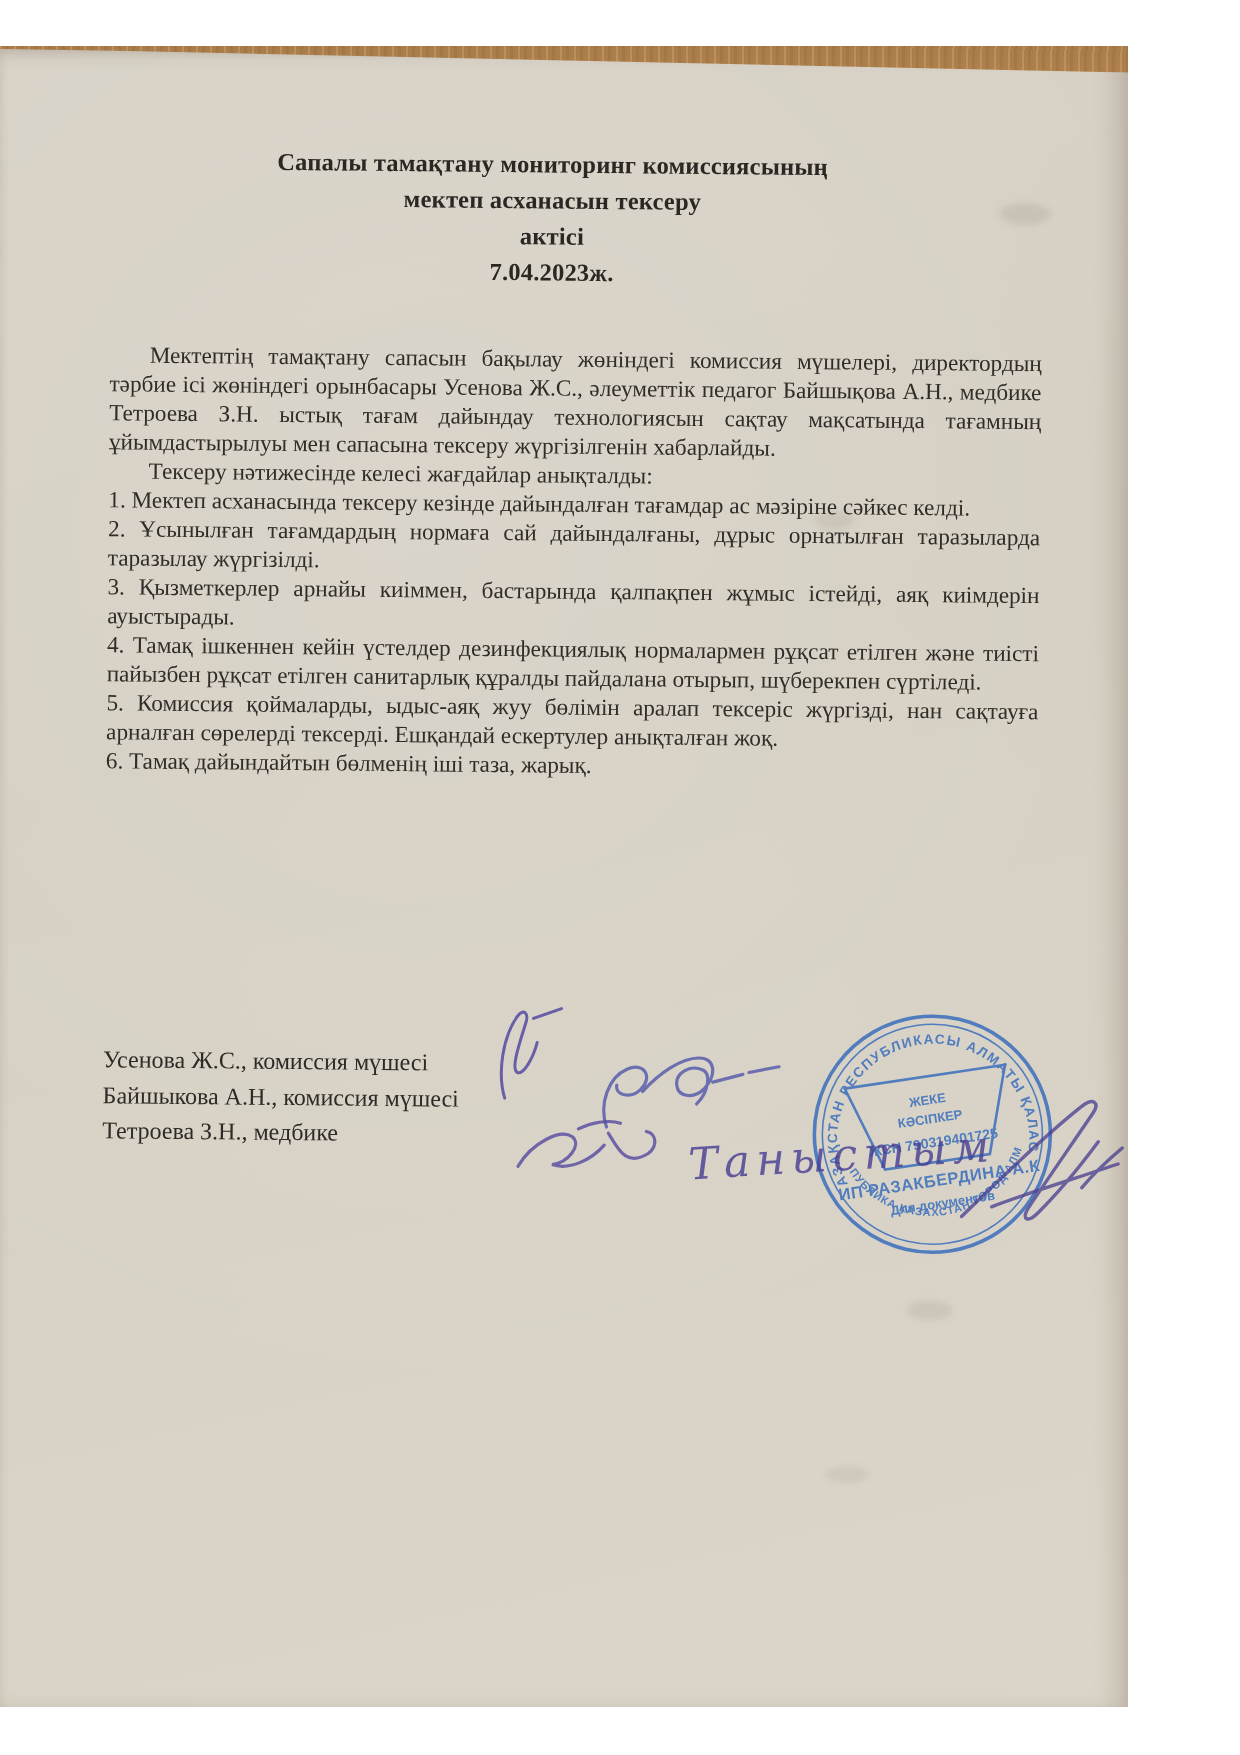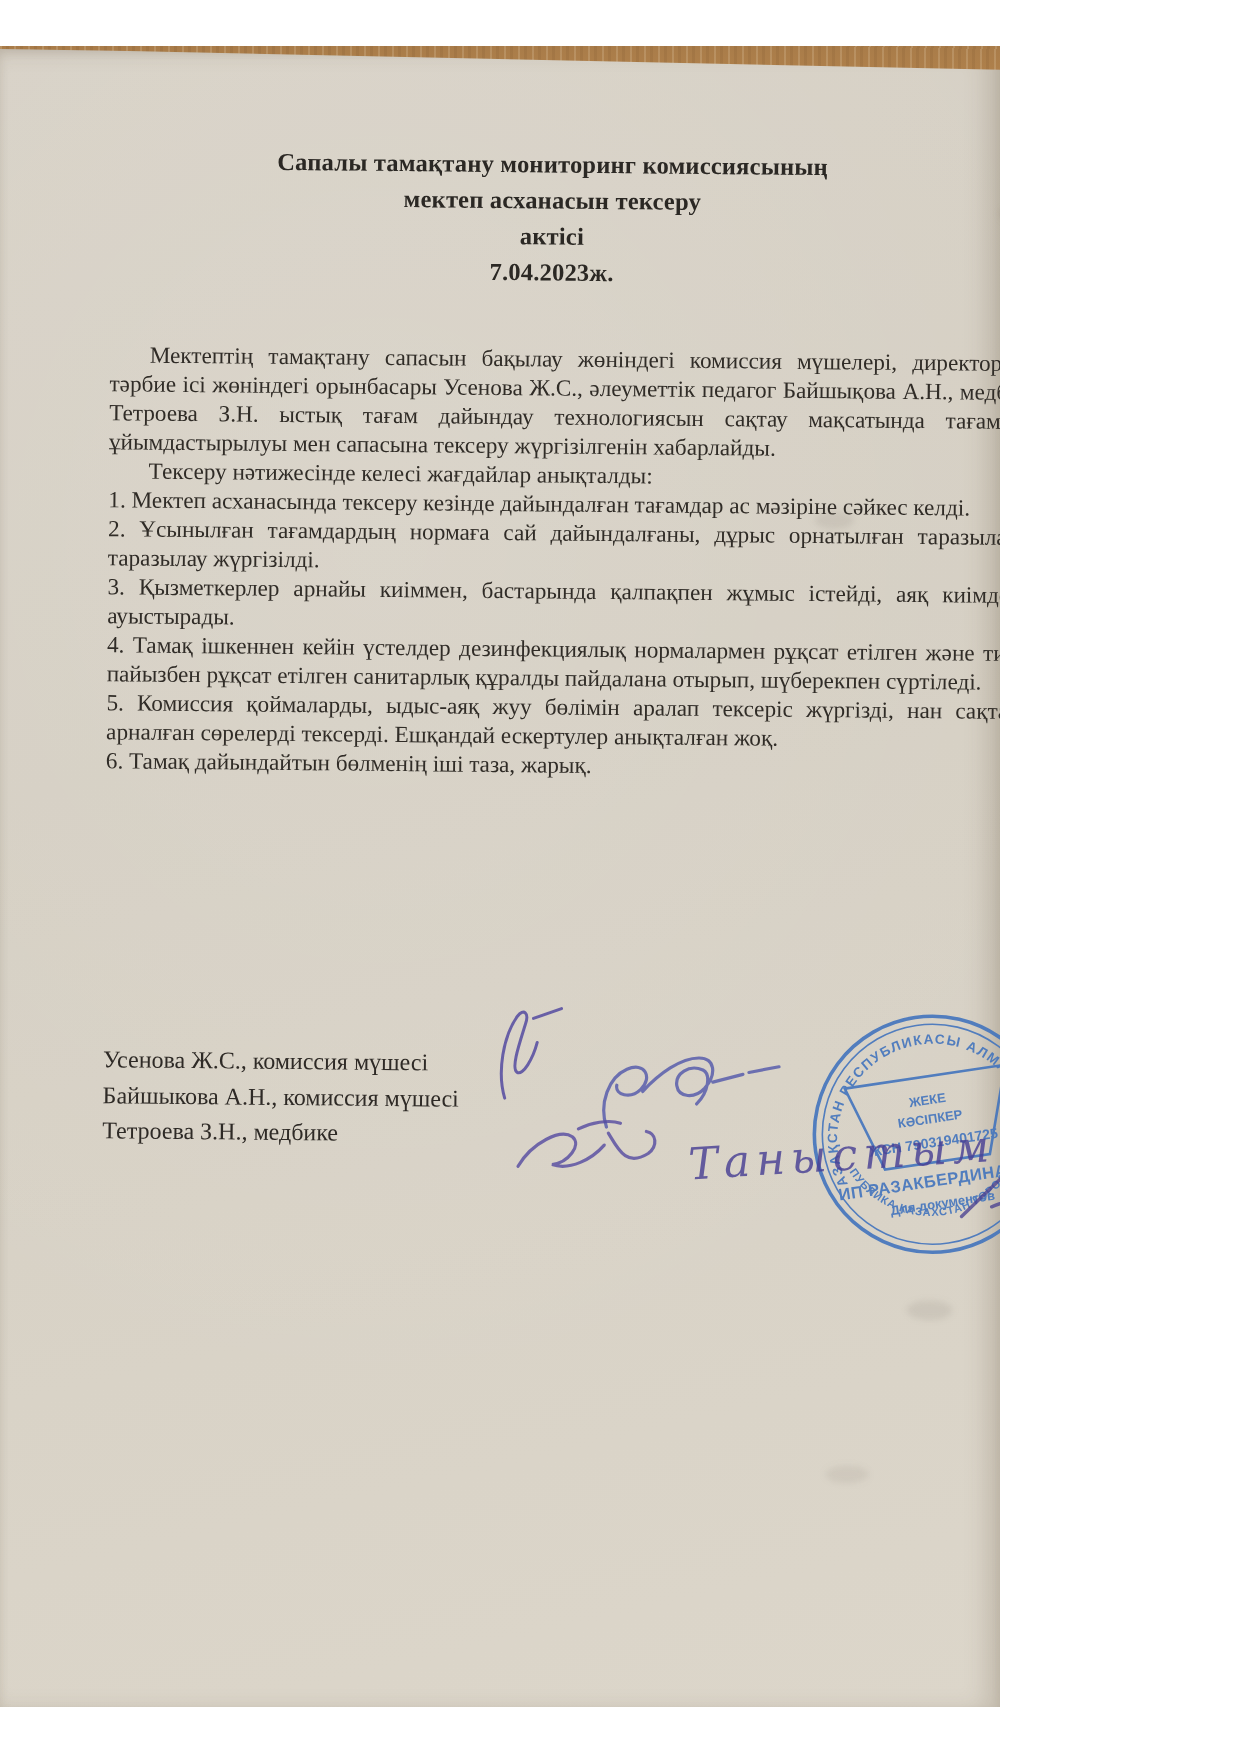--- a/index.html
+++ b/index.html
@@ -9,7 +9,7 @@
   .band.top{top:0;height:46px;}
   .band.bottom{top:1707px;height:48px;}
 
-  .photo{position:absolute;left:0;top:46px;width:1000px;height:1661px;overflow:hidden;}
+  .photo{position:absolute;left:0;top:46px;width:1128px;height:1661px;overflow:hidden;}
 
   .wood{position:absolute;inset:0;
     background:

